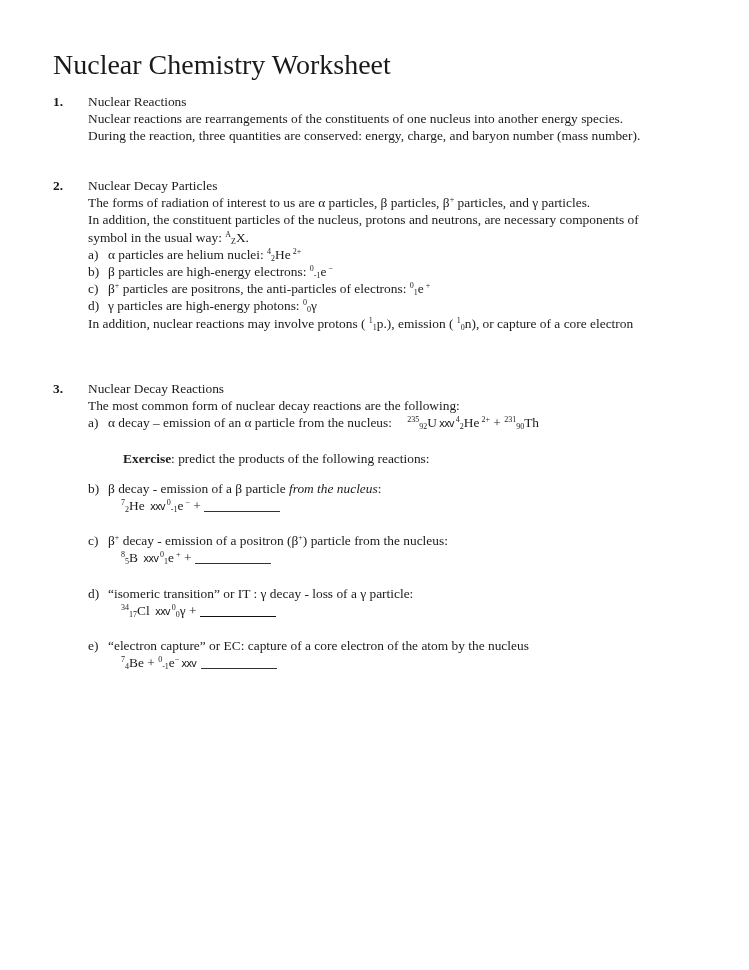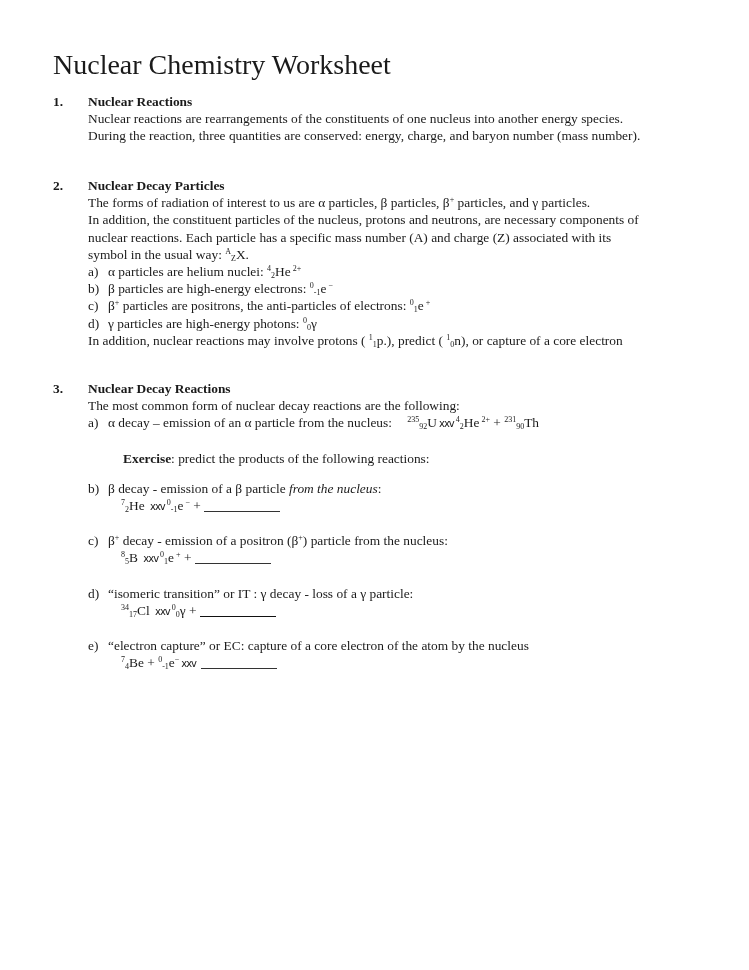--- a/index.html
+++ b/index.html
@@ -15,7 +15,7 @@
     .section { position: absolute; left: 53px; width: 660px; font-size: 13.4px; line-height: 17.2px; }
     .num { position: absolute; left: 0; top: 0; font-weight: bold; }
     .body { position: absolute; left: 35px; right: 0; top: 0; }
-    .heading { font-weight: bold; }
+    .heading { font-weight: normal; }
     .line { white-space: nowrap; }
     .item { position: relative; padding-left: 20px; white-space: nowrap; }
     .item .lbl { position: absolute; left: 0; }

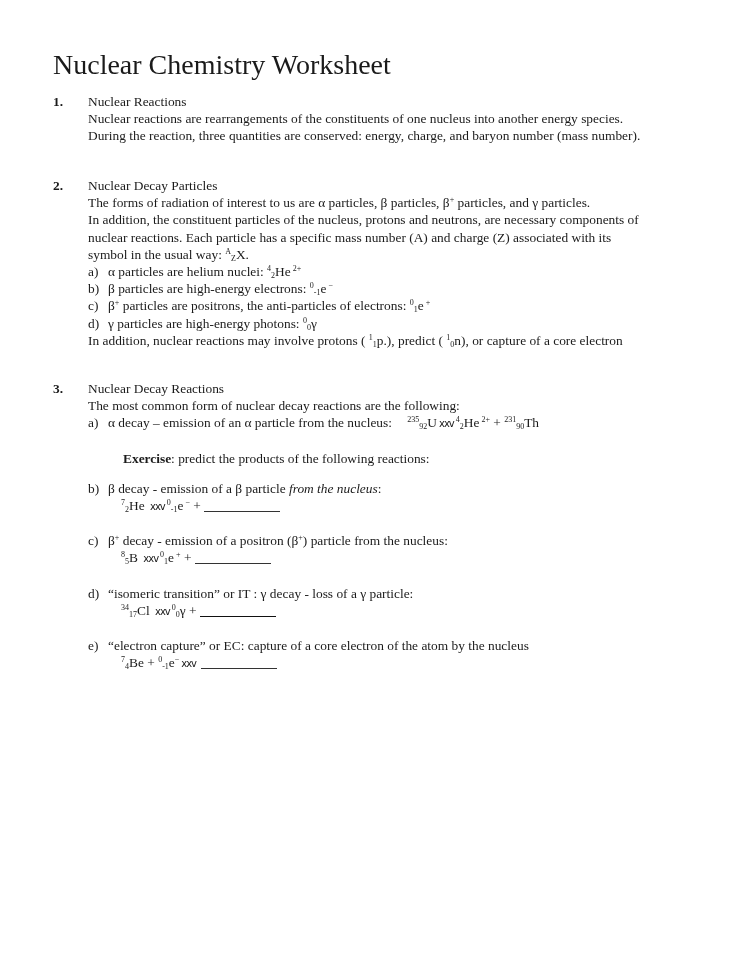--- a/index.html
+++ b/index.html
@@ -49,7 +49,6 @@
     <div class="heading">Nuclear Decay Particles</div>
     <div class="line"><span>The forms of radiation of interest to us are α particles, β particles, β</span><sup>+</sup><span> particles, and γ particles.</span></div>
     <div class="line">In addition, the constituent particles of the nucleus, protons and neutrons, are necessary components of</div>
-    <div class="line">nuclear reactions. Each particle has a specific mass number (A) and charge (Z) associated with its</div>
     <div class="line"><span>symbol in the usual way: </span><sup>A</sup><sub>Z</sub><span>X.</span></div>
 
     <div class="item">

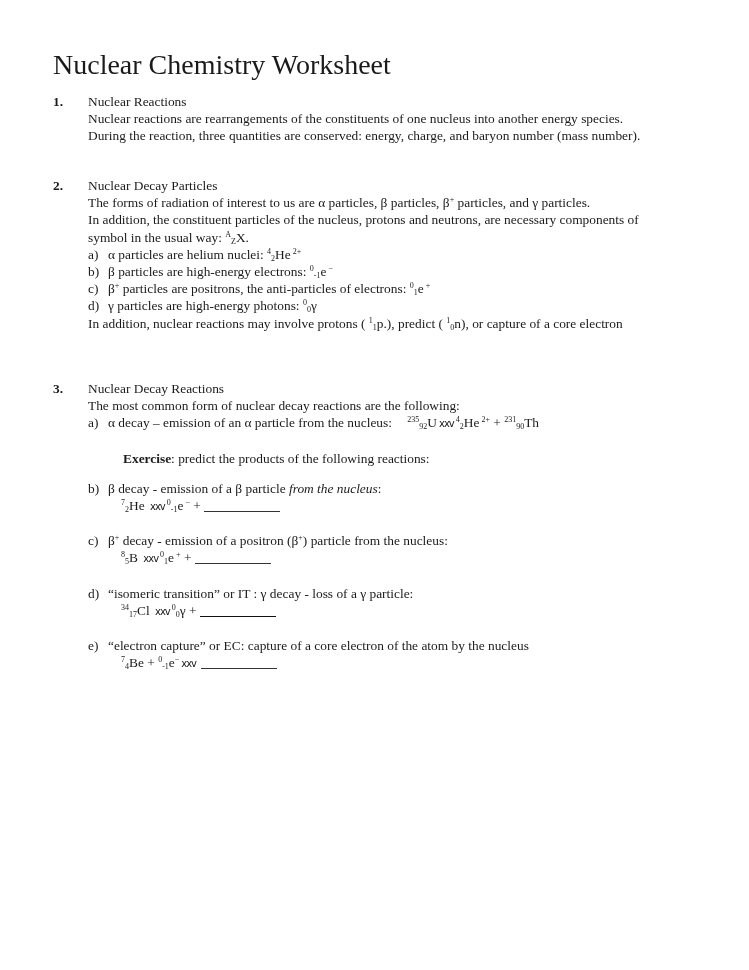--- a/index.html
+++ b/index.html
@@ -68,7 +68,7 @@
       <span>γ particles are high-energy photons: </span><sup>0</sup><sub>0</sub><span>γ</span>
     </div>
 
-    <div class="line"><span>In addition, nuclear reactions may involve protons ( </span><sup>1</sup><sub>1</sub><span>p.</span><span>), predict ( </span><sup>1</sup><sub>0</sub><span>n</span><span>), or capture of a core electron</span></div>
+    <div class="line"><span>In addition, nuclear reactions may involve protons ( </span><sup>1</sup><sub>1</sub><span>p.</span><span>), emission ( </span><sup>1</sup><sub>0</sub><span>n</span><span>), or capture of a core electron</span></div>
   </div>
 </div>
 

